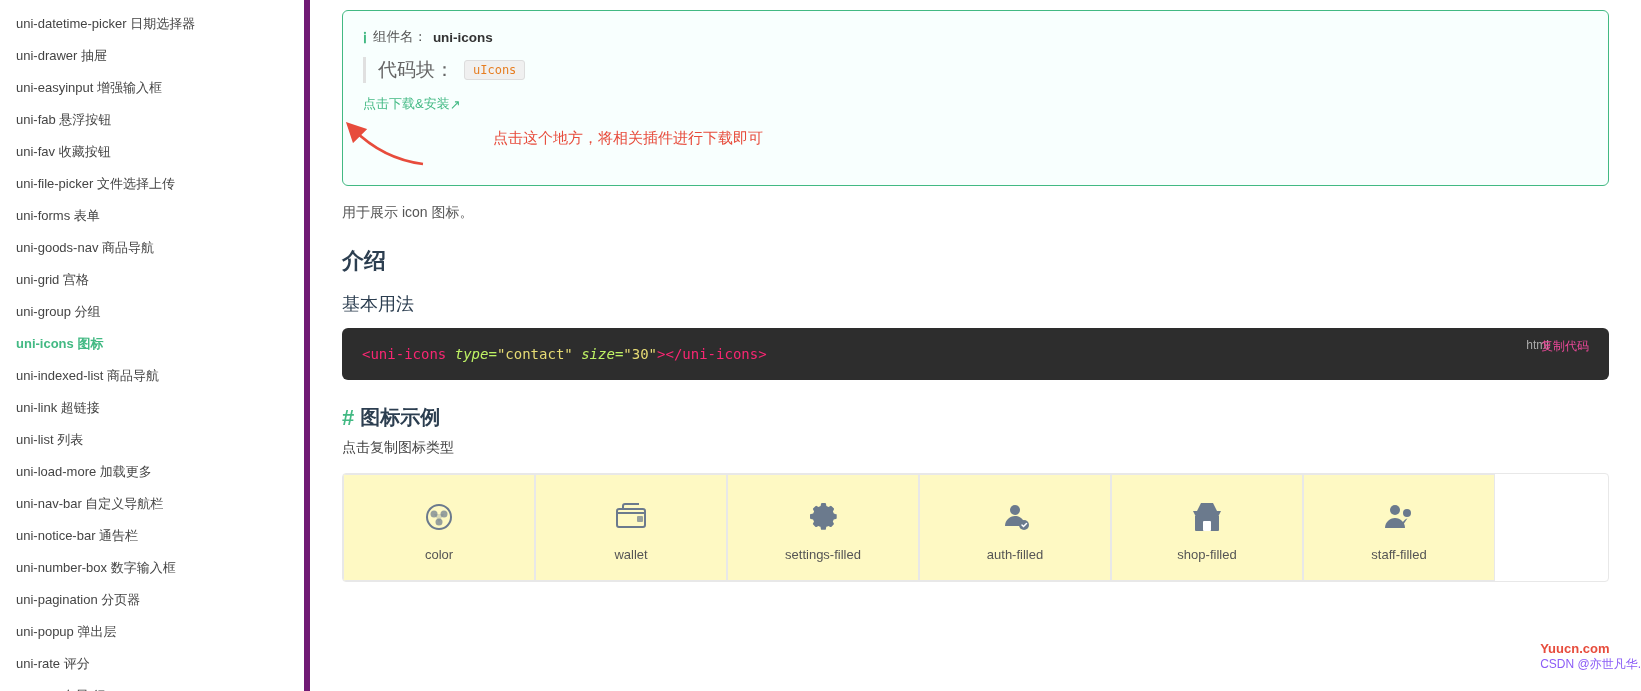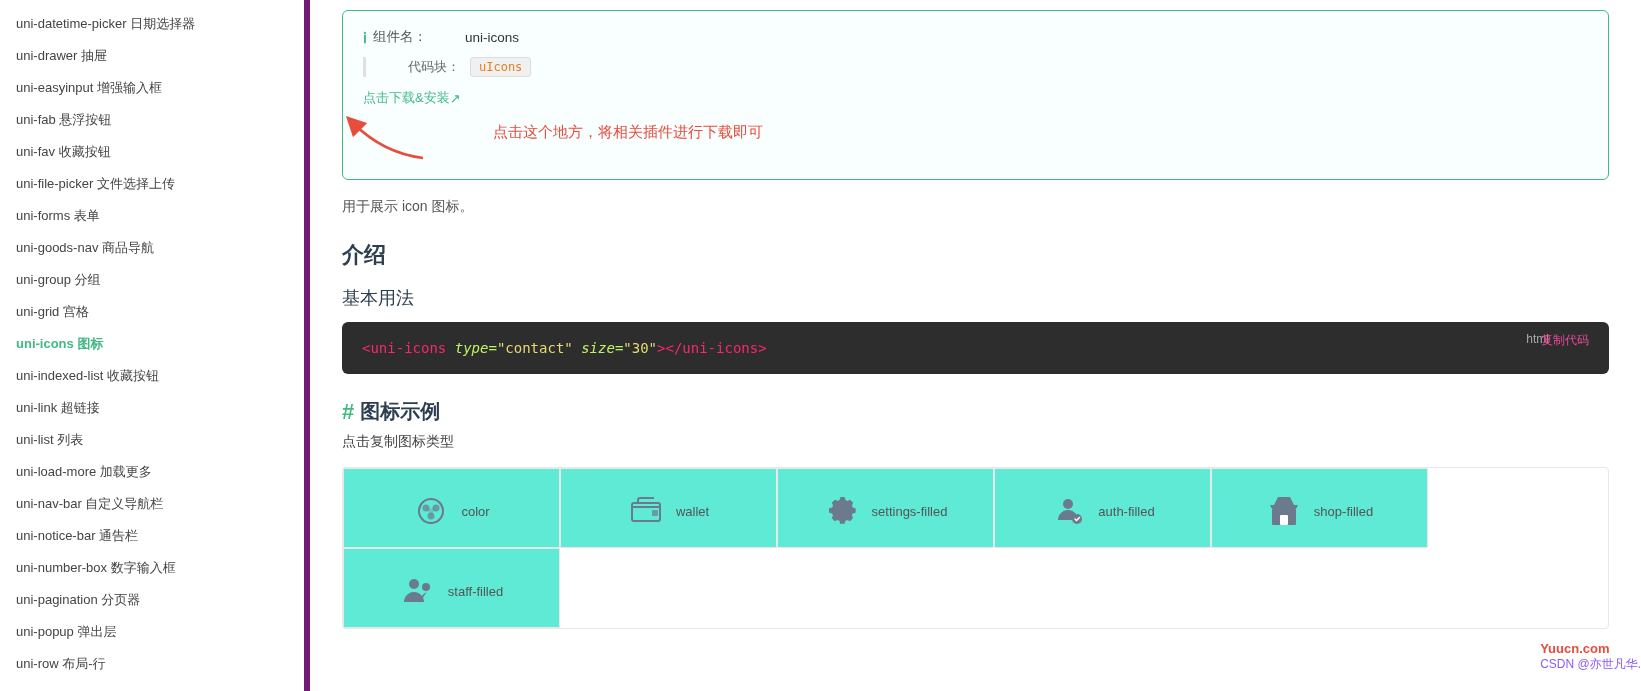--- a/index.html
+++ b/index.html
@@ -55,7 +55,7 @@
       font-weight: bold;
     }
     .info-box-title span.label { color: #555; }
-    .info-box-title span.value { color: #333; font-weight: 400; margin-left: 32px; }
+    .info-box-title span.value { color: #333; font-weight: 700; }
     .code-row {
       display: flex;
       align-items: center;

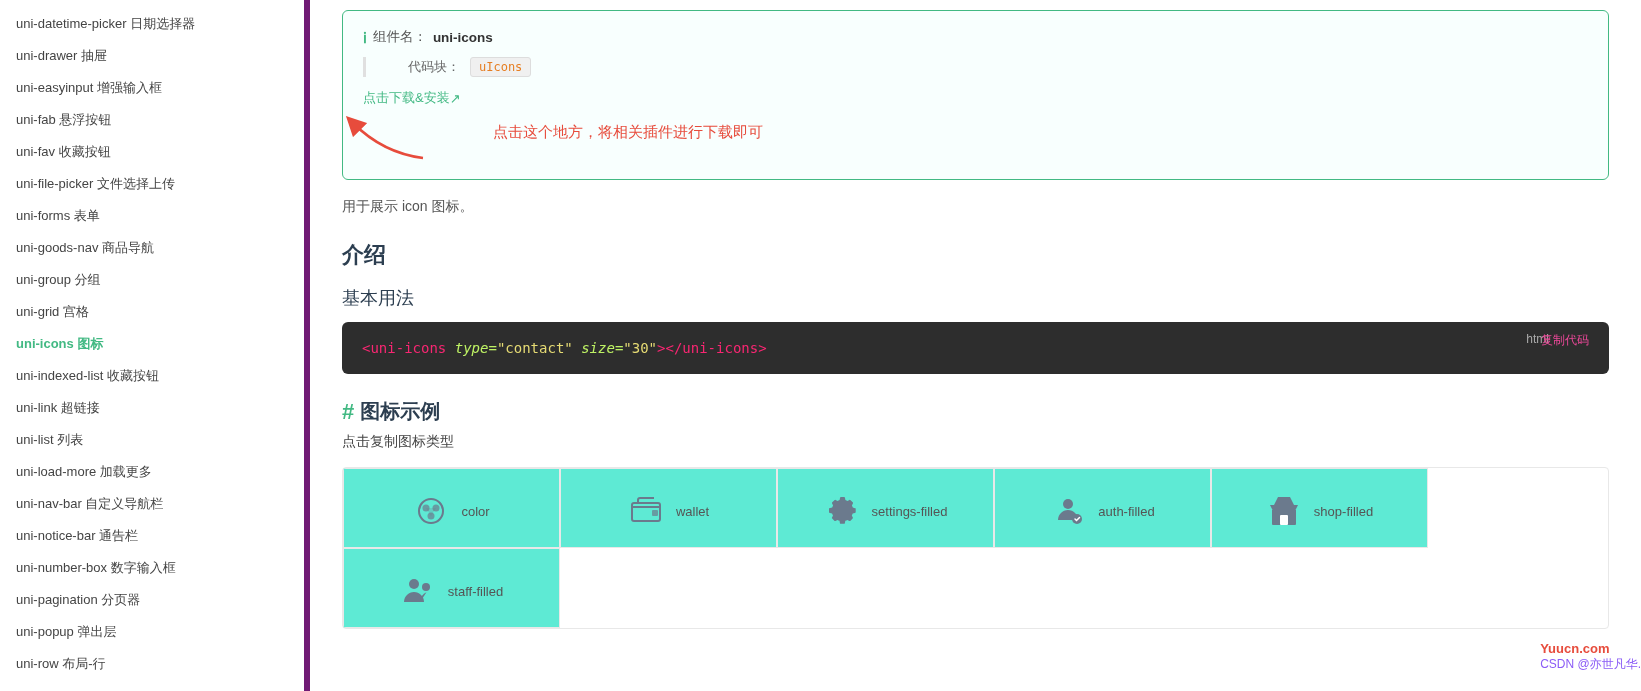--- a/index.html
+++ b/index.html
@@ -65,7 +65,7 @@
       border-left: 3px solid #e0e0e0;
       padding-left: 12px;
     }
-    .code-label { color: #666; font-size: 13px; margin-left: 30px; }
+    .code-label { color: #666; font-size: 19px; }
     .code-badge {
       background: #f0f0f0;
       border: 1px solid #ddd;

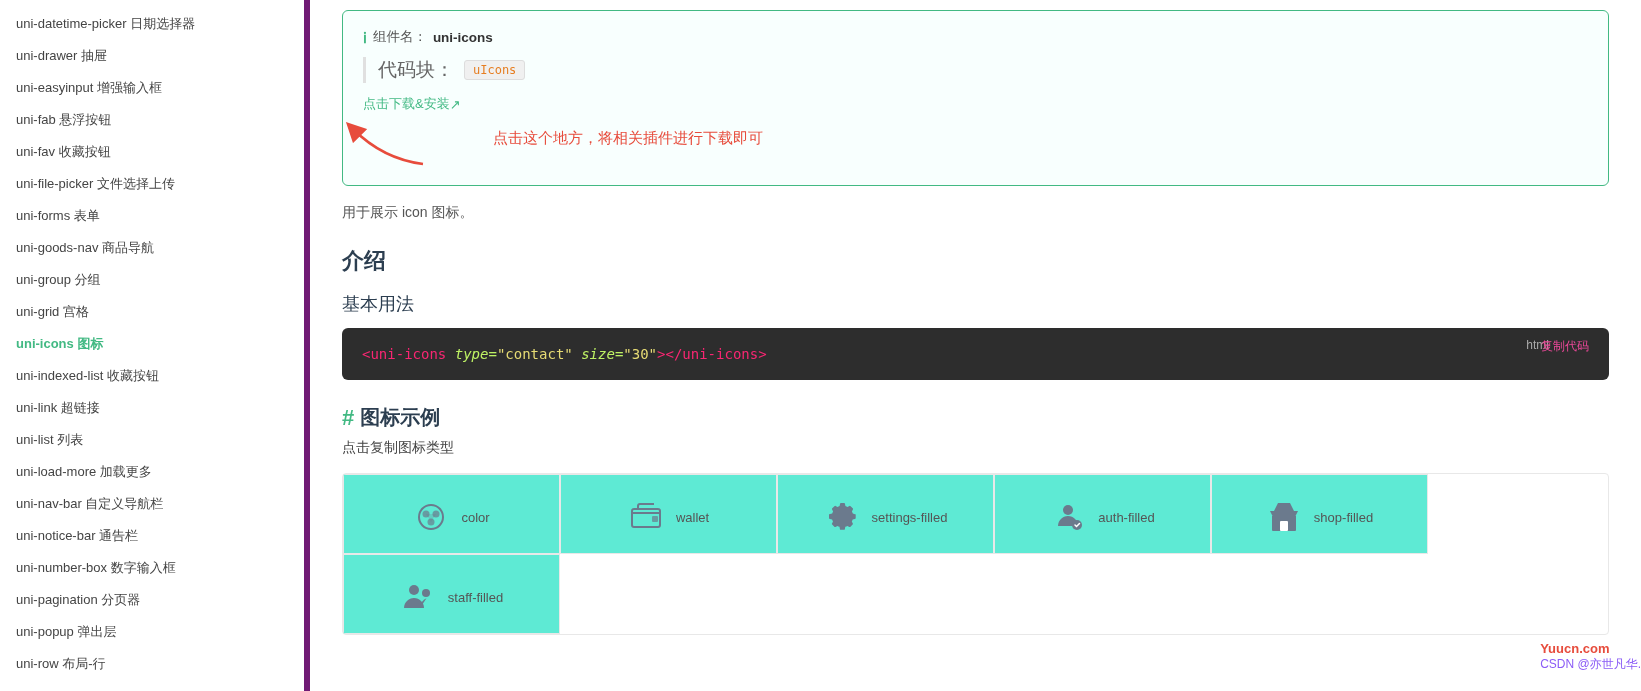--- a/index.html
+++ b/index.html
@@ -242,8 +242,8 @@
     <div class="sidebar-item">uni-file-picker 文件选择上传</div>
     <div class="sidebar-item">uni-forms 表单</div>
     <div class="sidebar-item">uni-goods-nav 商品导航</div>
+    <div class="sidebar-item">uni-grid 宫格</div>
     <div class="sidebar-item">uni-group 分组</div>
-    <div class="sidebar-item">uni-grid 宫格</div>
     <div class="sidebar-item active">uni-icons 图标</div>
     <div class="sidebar-item">uni-indexed-list 收藏按钮</div>
     <div class="sidebar-item">uni-link 超链接</div>

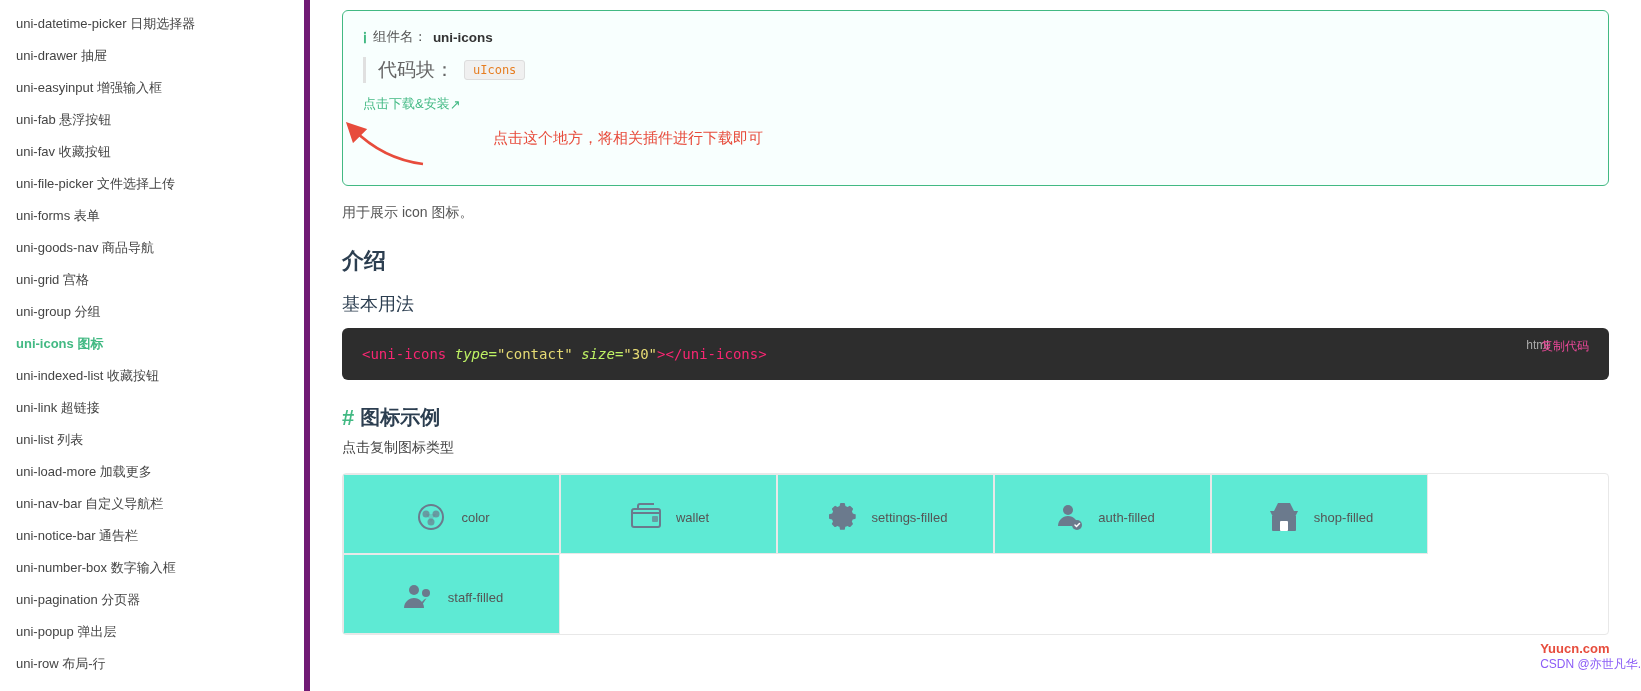--- a/index.html
+++ b/index.html
@@ -245,7 +245,7 @@
     <div class="sidebar-item">uni-grid 宫格</div>
     <div class="sidebar-item">uni-group 分组</div>
     <div class="sidebar-item active">uni-icons 图标</div>
-    <div class="sidebar-item">uni-indexed-list 收藏按钮</div>
+    <div class="sidebar-item">uni-indexed-list 商品导航</div>
     <div class="sidebar-item">uni-link 超链接</div>
     <div class="sidebar-item">uni-list 列表</div>
     <div class="sidebar-item">uni-load-more 加载更多</div>

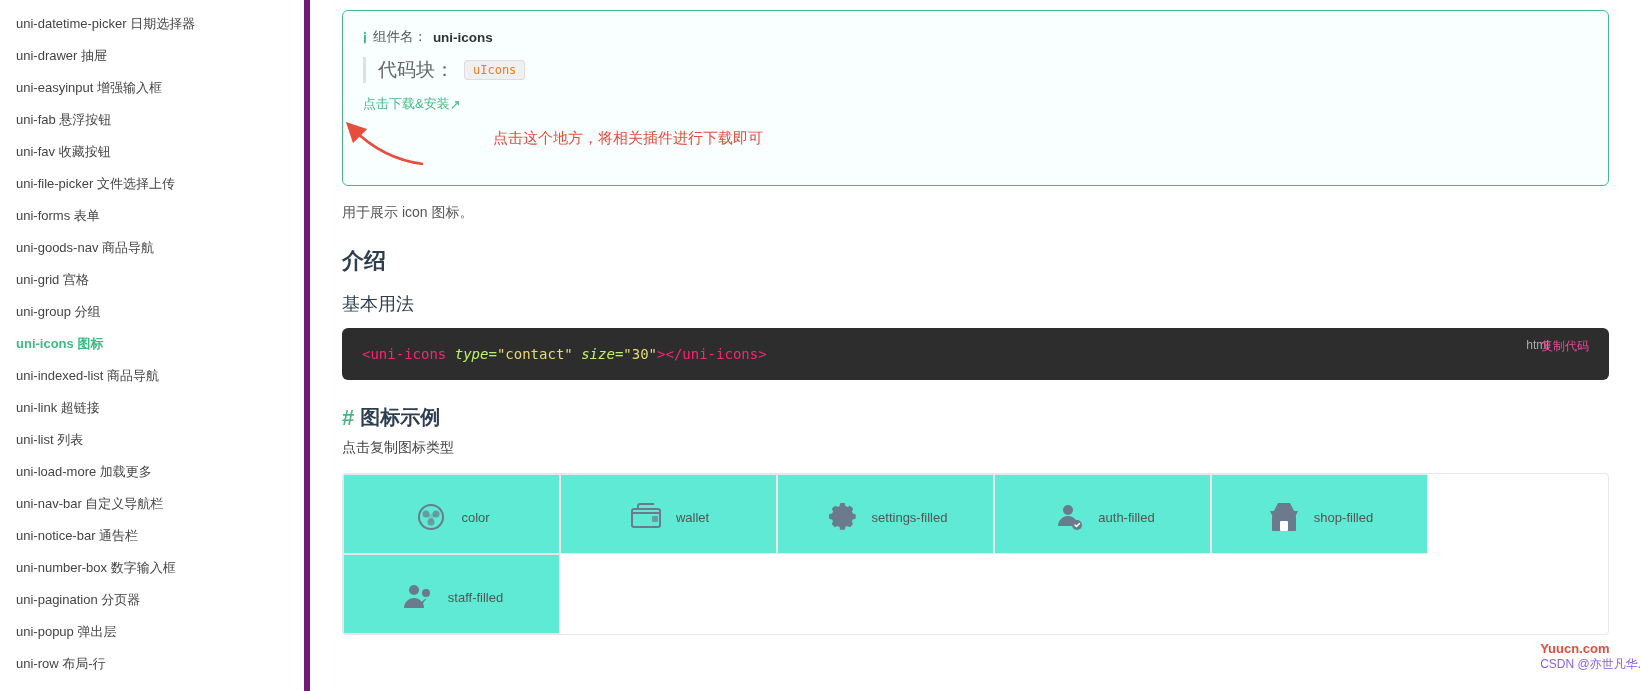--- a/index.html
+++ b/index.html
@@ -175,15 +175,16 @@
       overflow: hidden;
     }
     .icon-item {
-      width: 217px;
+      width: 192px;
       min-width: 150px;
       border: 1px solid #e8e8e8;
       display: flex;
+      flex-direction: column;
       align-items: center;
       justify-content: center;
       padding: 24px 12px 18px 12px;
       cursor: pointer;
-      background: #5eead4;
+      background: #fef9c3;
       transition: background 0.15s;
       gap: 12px;
     }

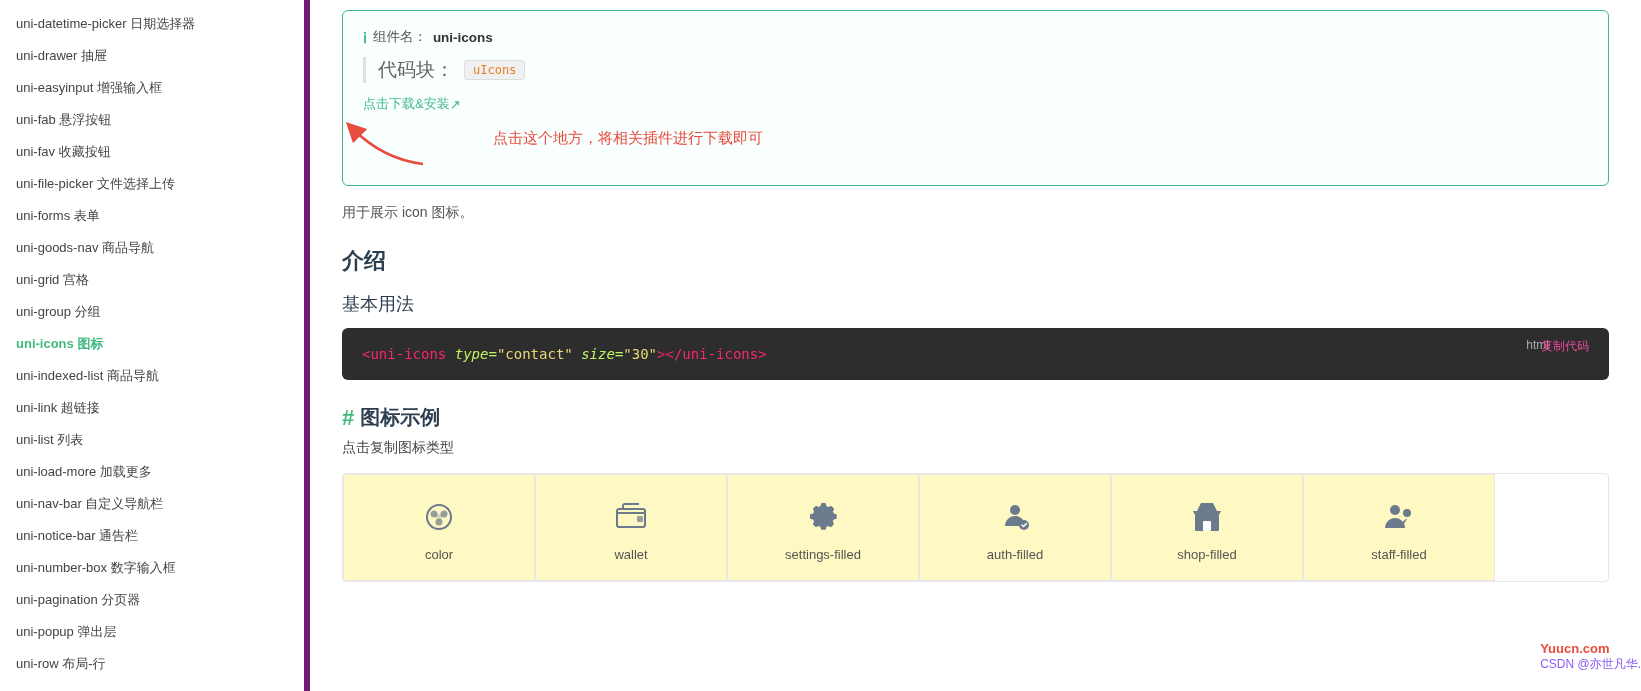--- a/index.html
+++ b/index.html
@@ -255,6 +255,7 @@
     <div class="sidebar-item">uni-number-box 数字输入框</div>
     <div class="sidebar-item">uni-pagination 分页器</div>
     <div class="sidebar-item">uni-popup 弹出层</div>
+    <div class="sidebar-item">uni-rate 评分</div>
     <div class="sidebar-item">uni-row 布局-行</div>
   </div>
 

